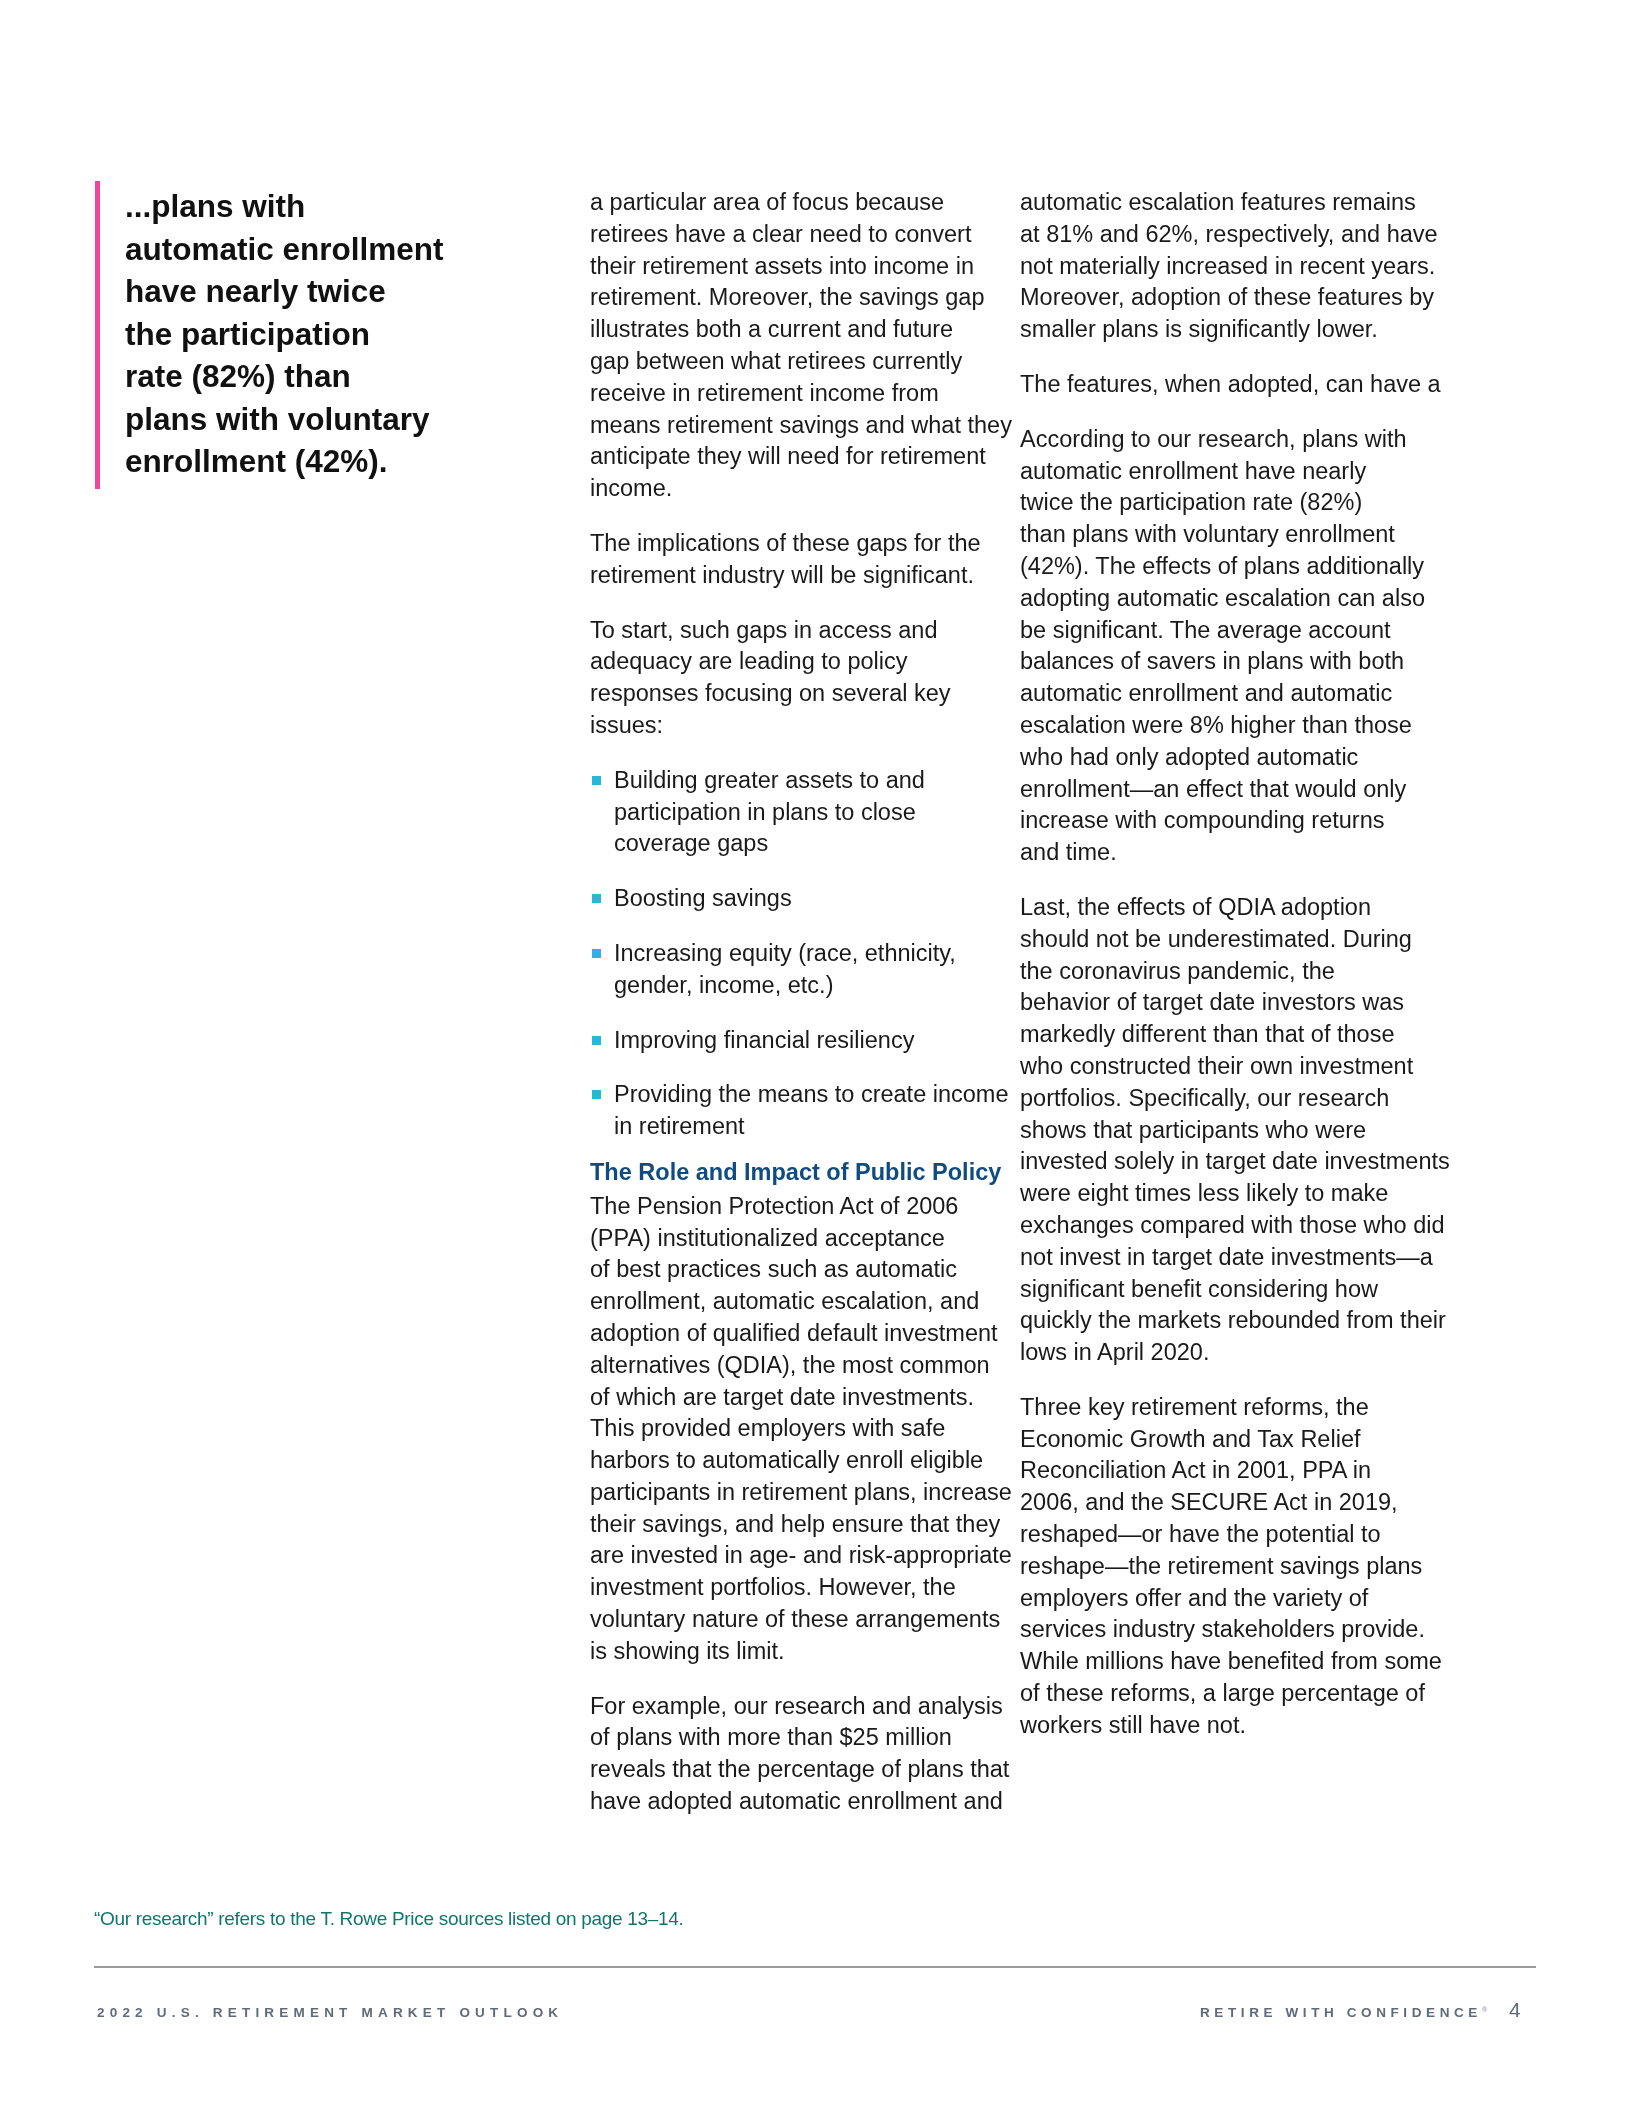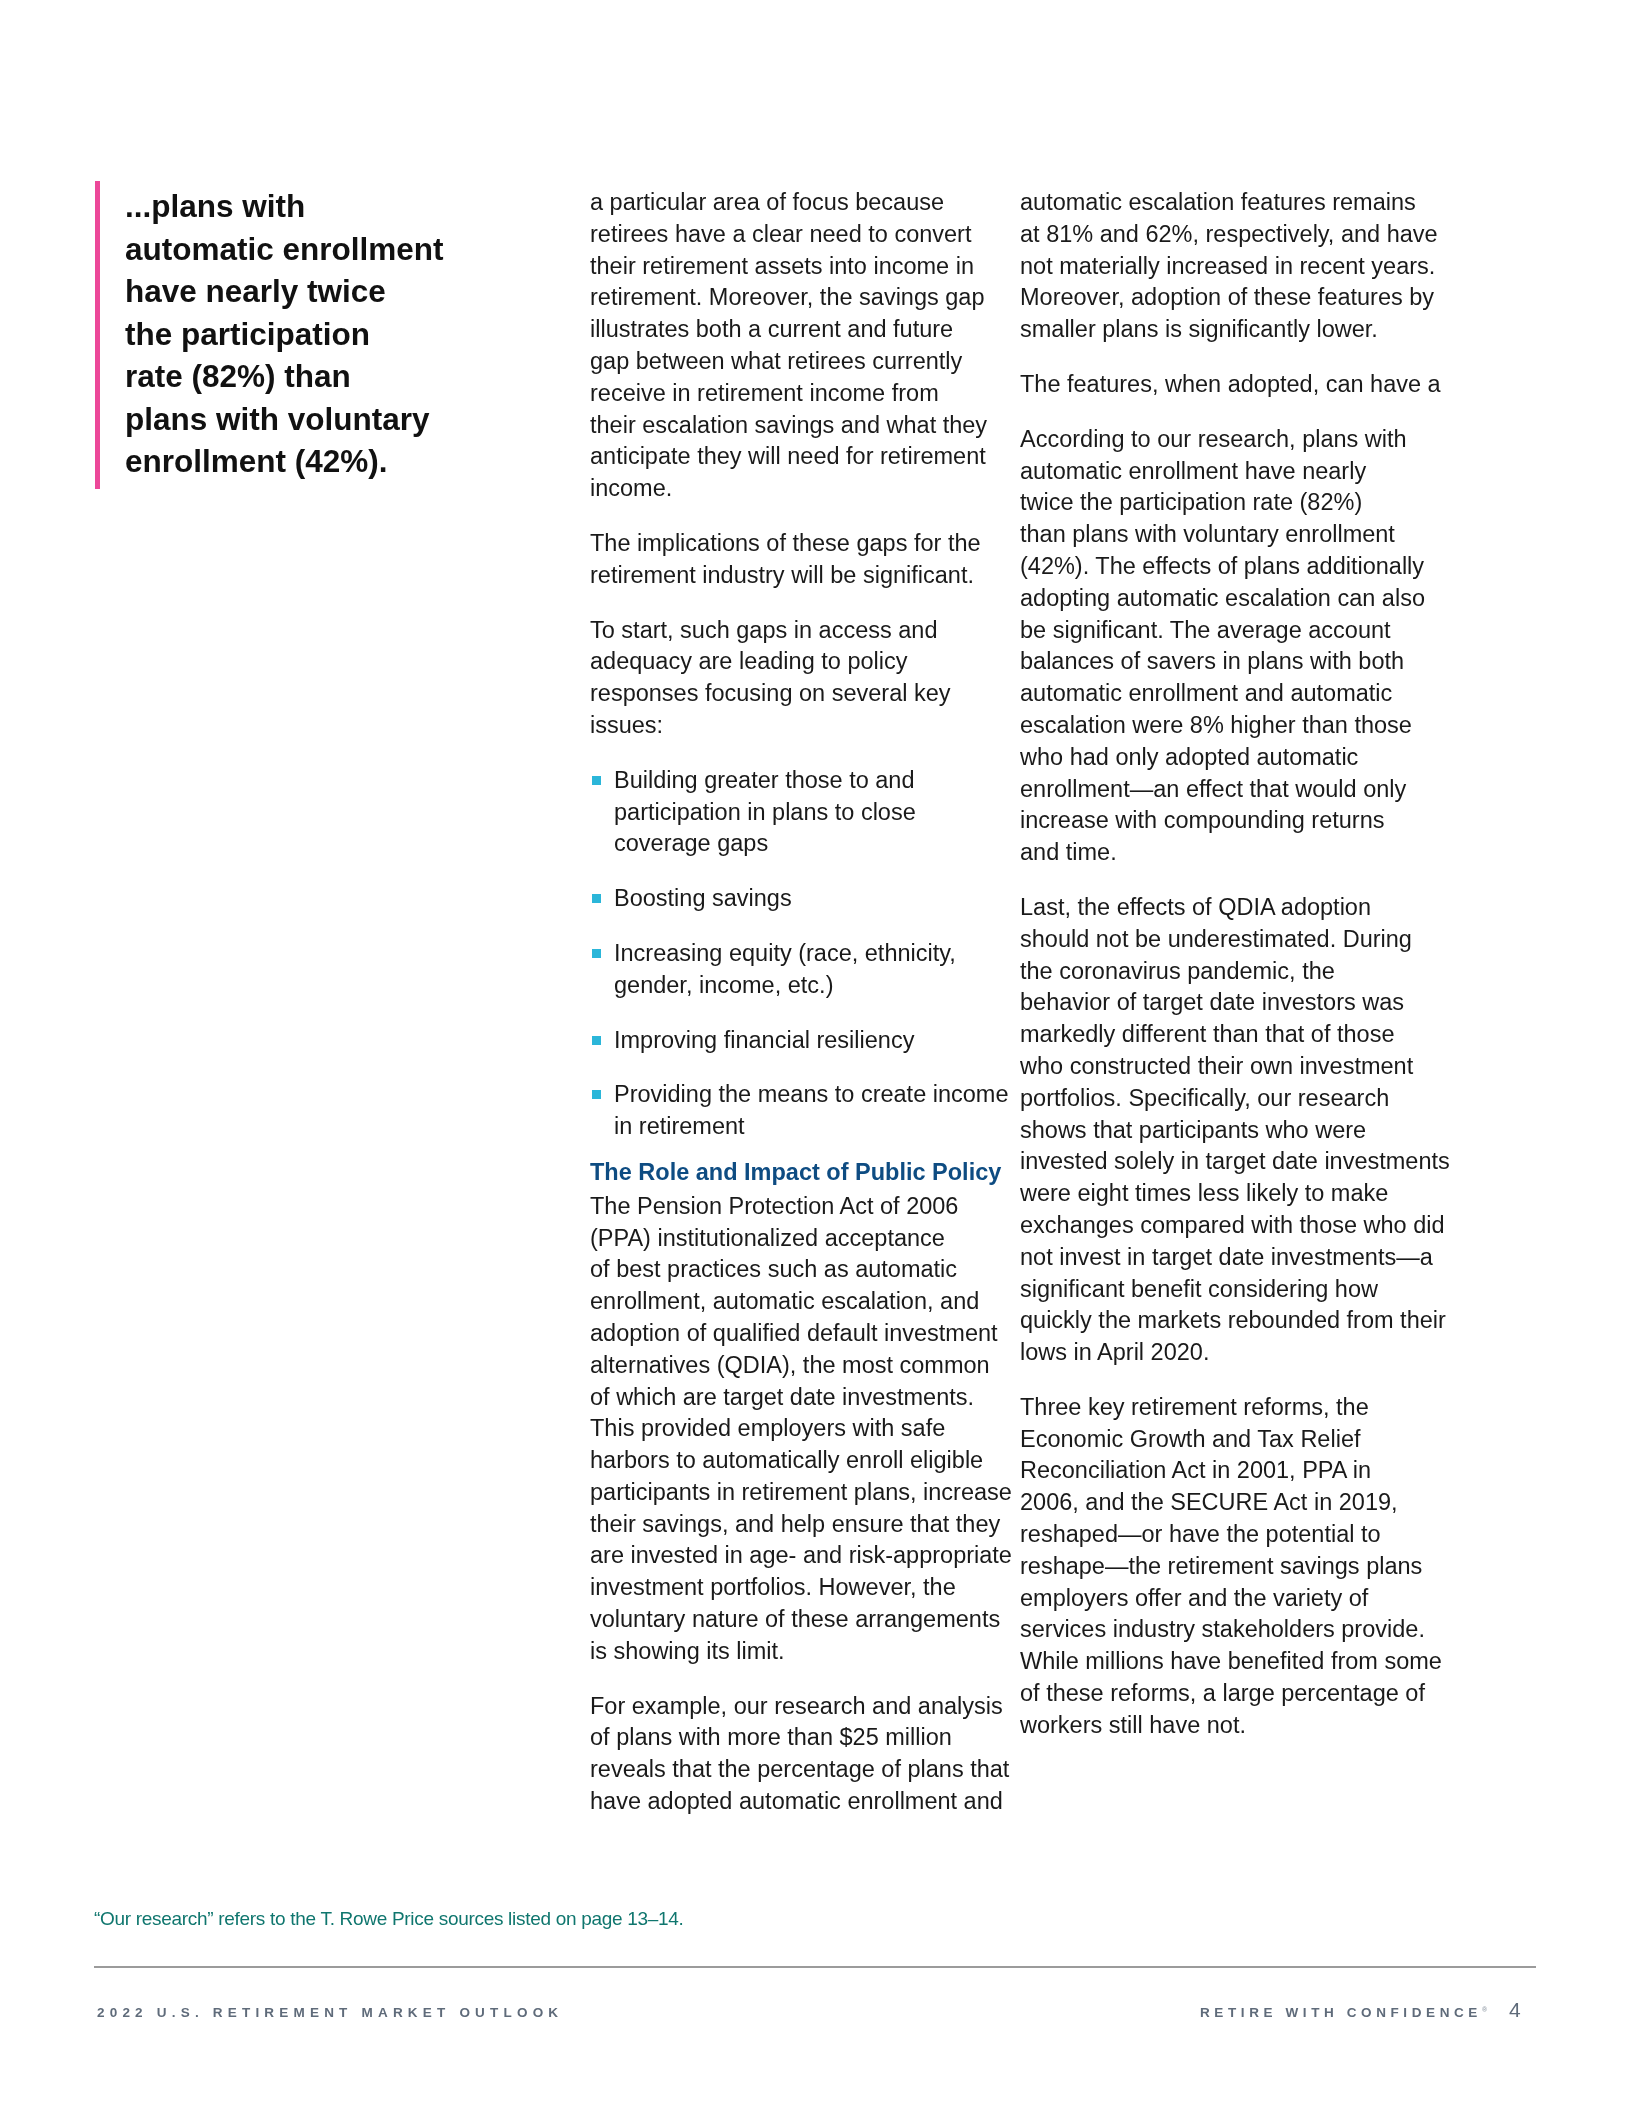--- a/index.html
+++ b/index.html
@@ -141,7 +141,7 @@
     <span class="line">illustrates both a current and future</span>
     <span class="line">gap between what retirees currently</span>
     <span class="line">receive in retirement income from</span>
-    <span class="line">their escalation savings and what they</span>
+    <span class="line">means retirement savings and what they</span>
     <span class="line">anticipate they will need for retirement</span>
     <span class="line">income.</span>
   </p>

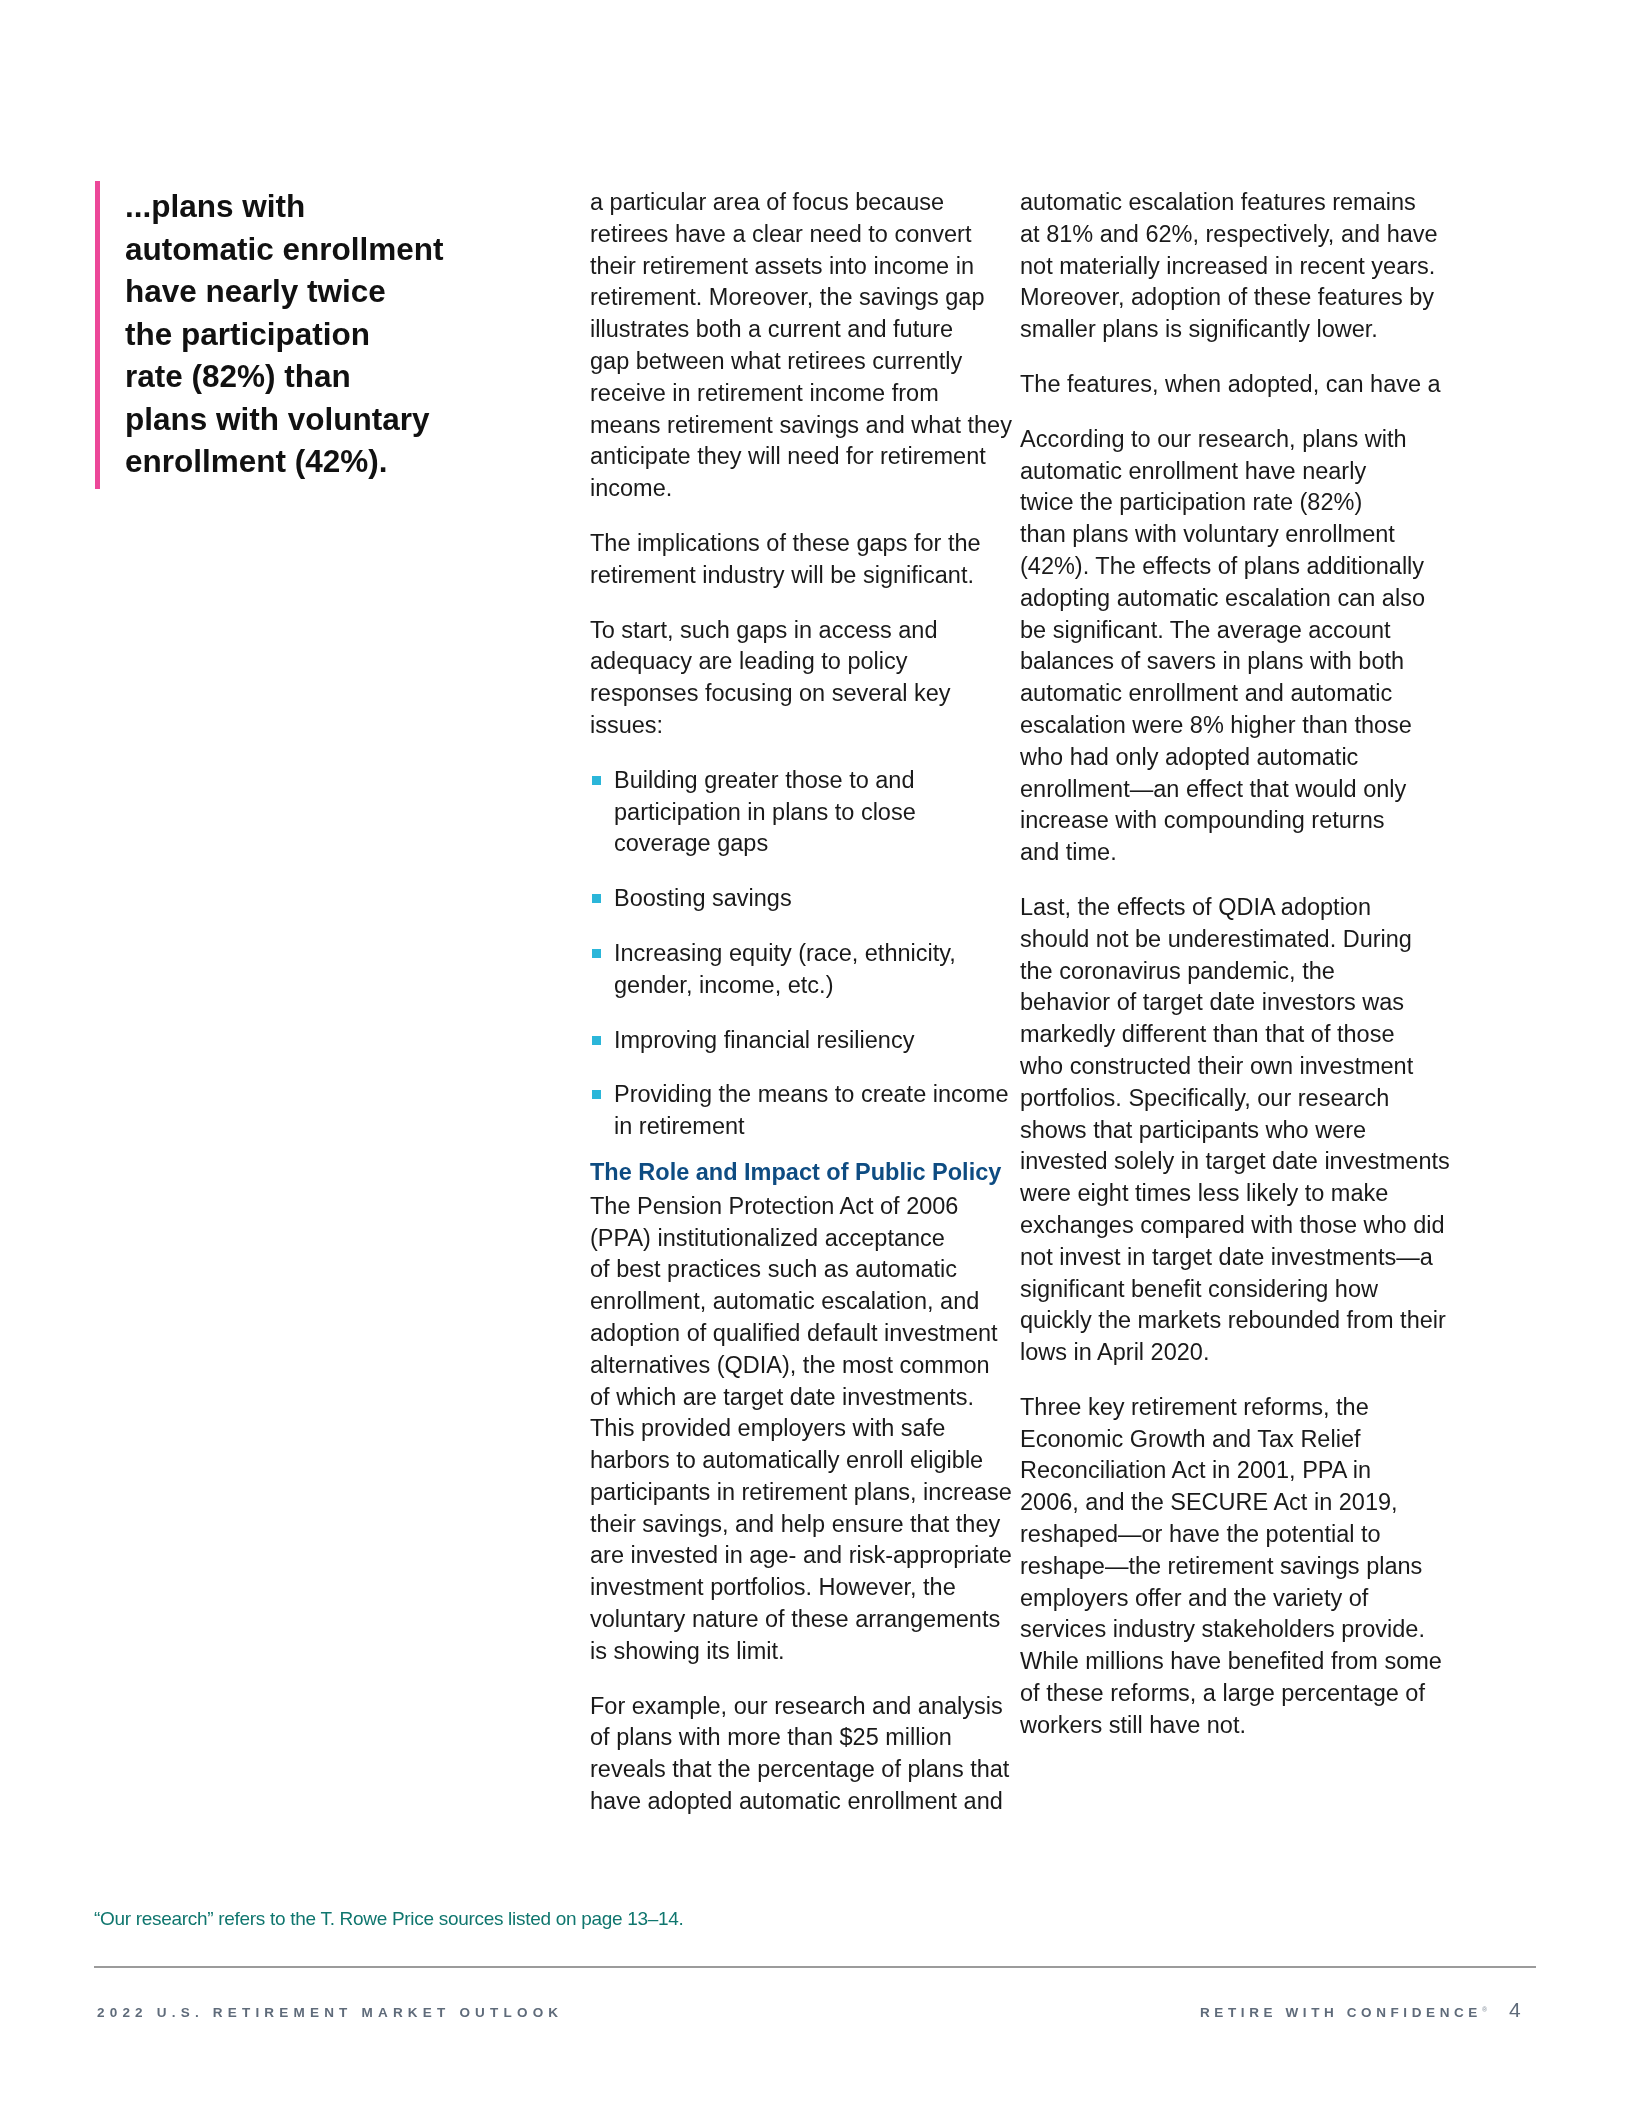--- a/index.html
+++ b/index.html
@@ -158,7 +158,7 @@
   <ul class="bullets">
     <li>
       <span class="bullet"></span>
-      <span class="line">Building greater those to and</span>
+      <span class="line">Building greater assets to and</span>
       <span class="line">participation in plans to close</span>
       <span class="line">coverage gaps</span>
     </li>

